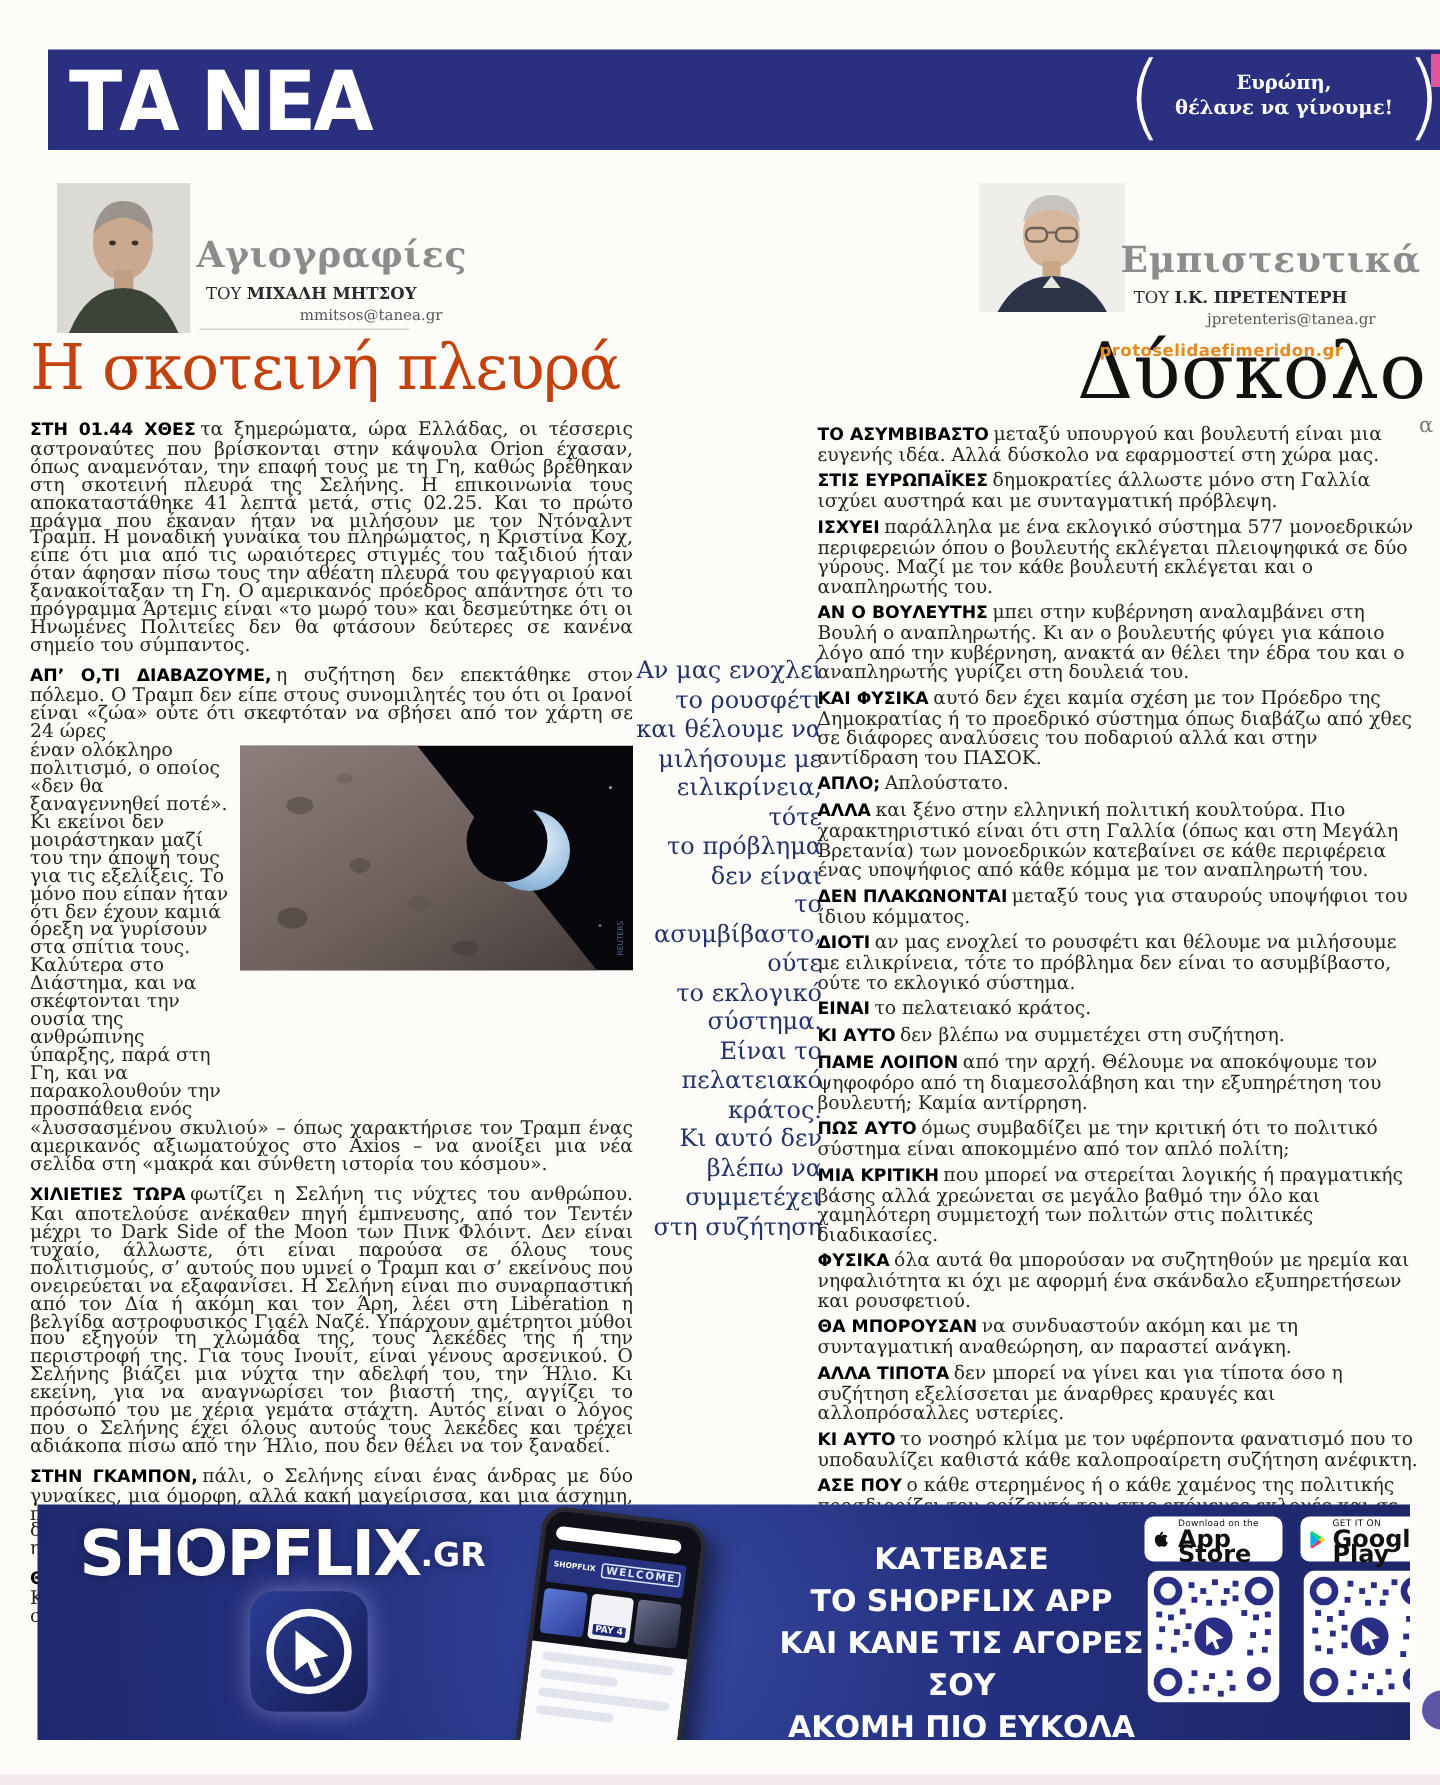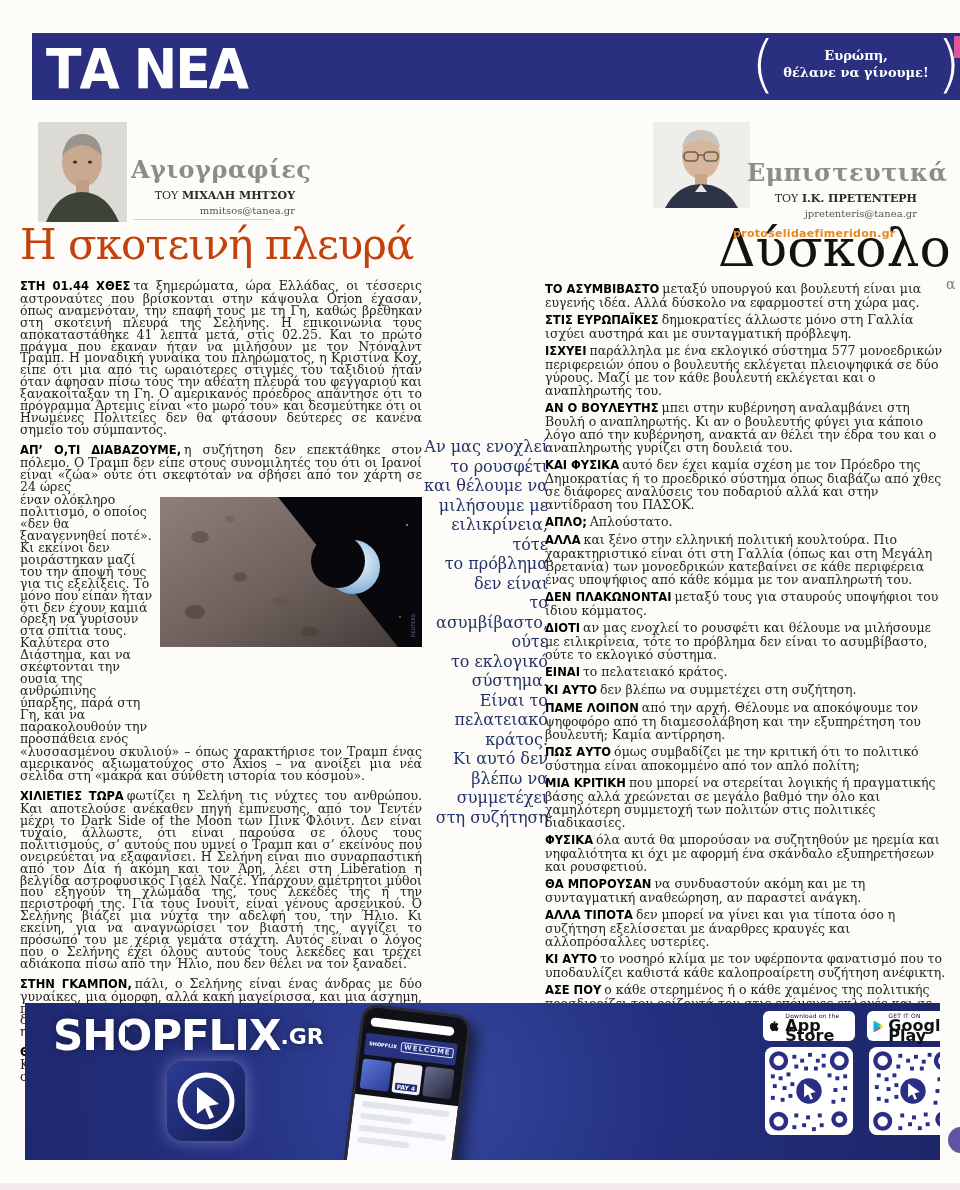--- a/index.html
+++ b/index.html
@@ -27,7 +27,7 @@
   .section-title{position:absolute;font-family:"DejaVu Serif","Liberation Serif",serif;
         font-weight:bold;font-size:24px;color:#8c8c8c;letter-spacing:0.5px;}
   .sec-left{left:131px;top:155px;} .sec-right{left:747px;top:158px;}
-  .byline{position:absolute;font-size:11px;color:#2a2a2a;text-align:right;
+  .byline{position:absolute;font-size:11px;color:#2a2a2a;text-align:center;
         font-family:"DejaVu Serif","Liberation Serif",serif;}
   .byline b{font-weight:bold;}
   .byline-left{left:120px;top:189px;width:175px;} .byline-right{left:737px;top:192px;width:180px;}

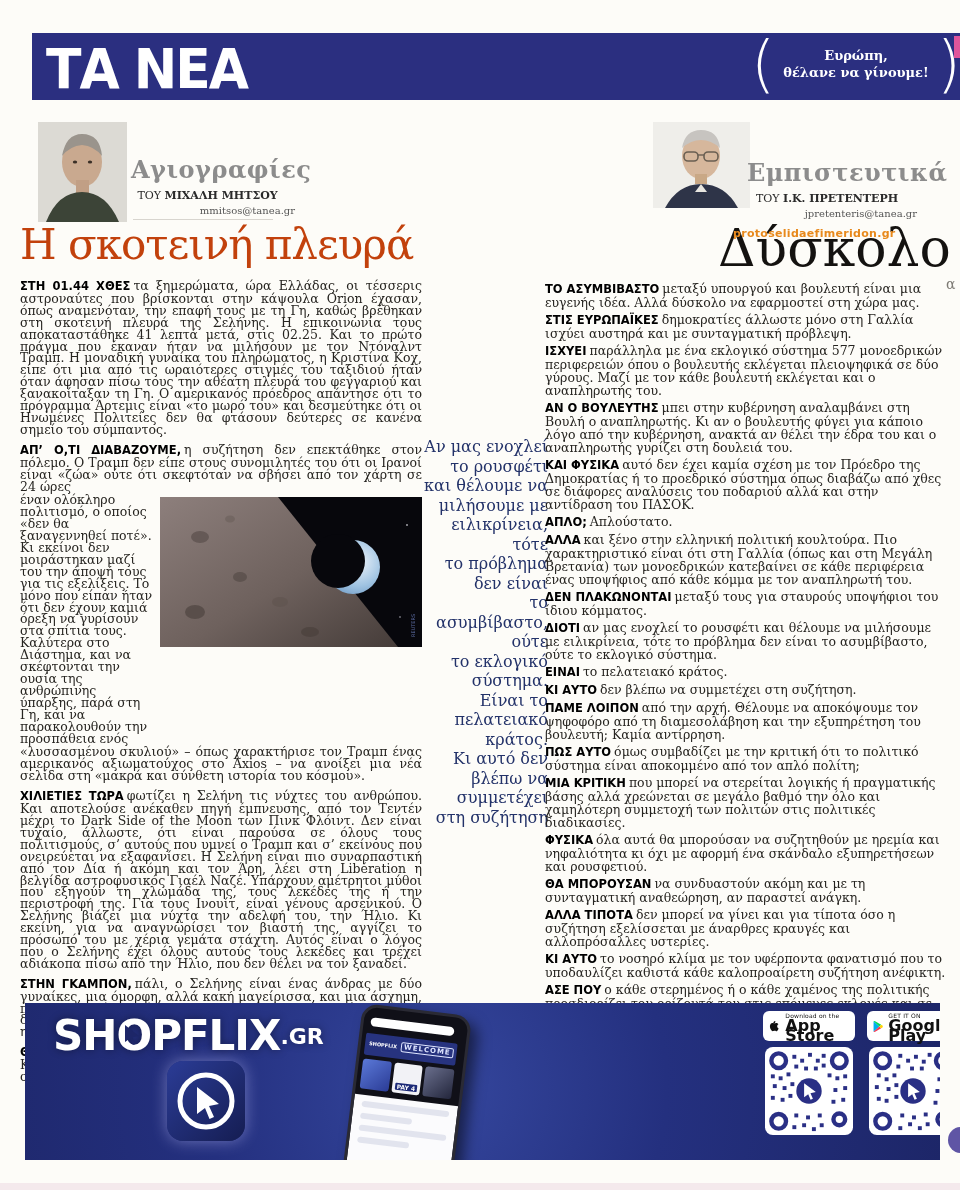--- a/index.html
+++ b/index.html
@@ -289,6 +289,12 @@
       </div>
     </div>
 
+    <div class="ad-headline">
+      <div>ΚΑΤΕΒΑΣΕ</div>
+      <div>ΤΟ SHOPFLIX APP</div>
+      <div>ΚΑΙ ΚΑΝΕ ΤΙΣ ΑΓΟΡΕΣ ΣΟΥ</div>
+      <div>ΑΚΟΜΗ ΠΙΟ ΕΥΚΟΛΑ</div>
+    </div>
 
     <div class="badge badge-appstore">
       <svg width="16" height="18" viewBox="0 0 16 18">

